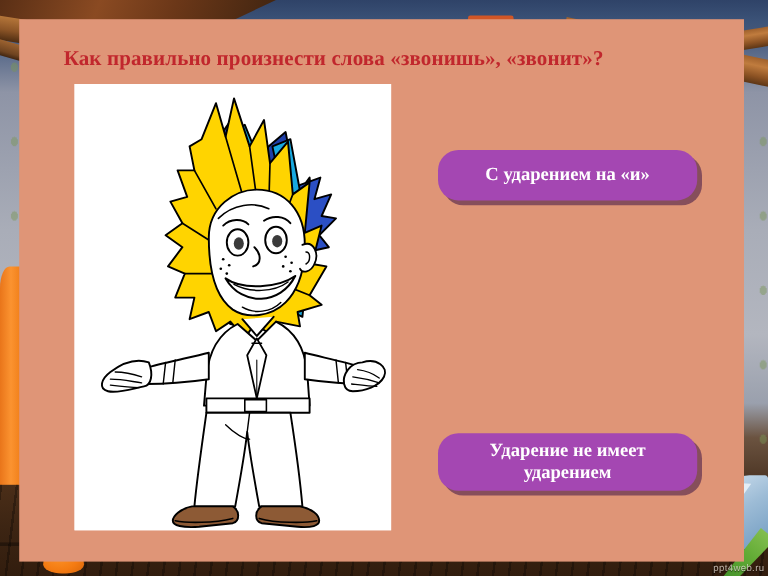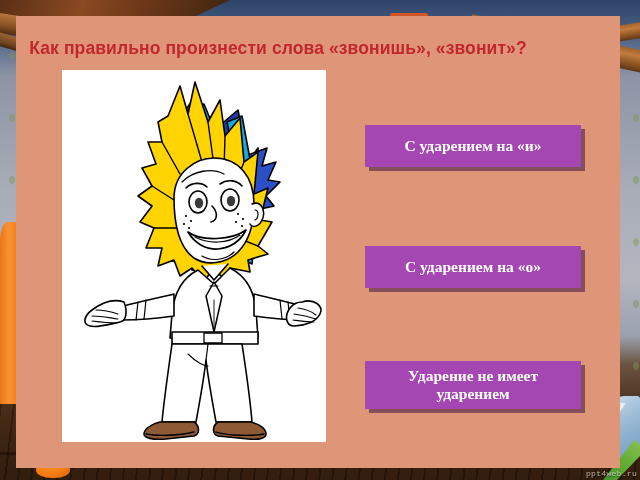--- a/index.html
+++ b/index.html
@@ -165,7 +165,7 @@
     width: 524px;
     text-align: center;
     color: #c1272d;
-    font-family: Liberation Sans, sans-serif;
+    font-family: Liberation Serif, serif;
     font-weight: bold;
     font-size: 17.5px;
     letter-spacing: 0.1px;

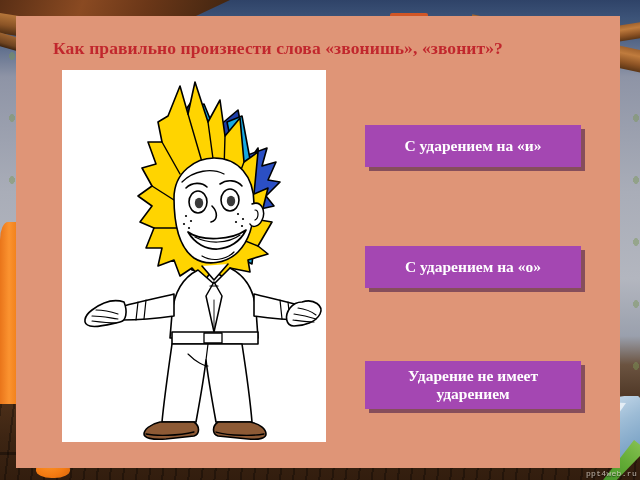--- a/index.html
+++ b/index.html
@@ -204,6 +204,7 @@
     cursor: pointer;
     padding: 0 8px;
     box-sizing: border-box;
+    border-radius: 17px;
   }
   .answer-btn.b1 { left: 349px; top: 109px; width: 216px; height: 42px; }
   .answer-btn.b2 { left: 349px; top: 230px; width: 216px; height: 42px; }

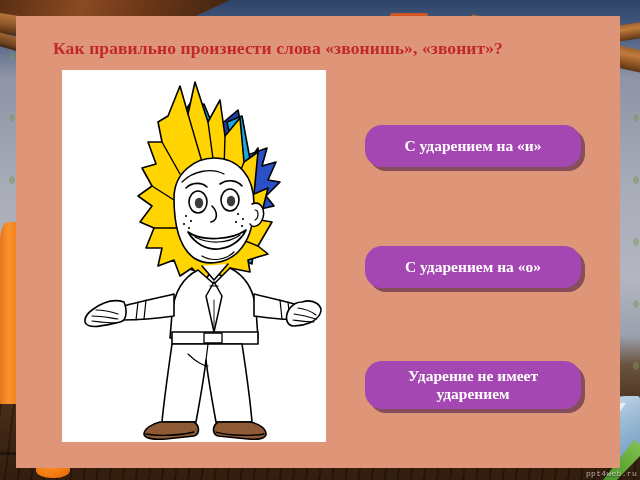--- a/index.html
+++ b/index.html
@@ -379,7 +379,6 @@
 
     <div class="answer-btn b1">С ударением на «и»</div>
 
-    <div class="answer-btn b2">С ударением на «о»</div>
 
     <div class="answer-btn b3">Ударение не имеет ударением</div>
   </div>

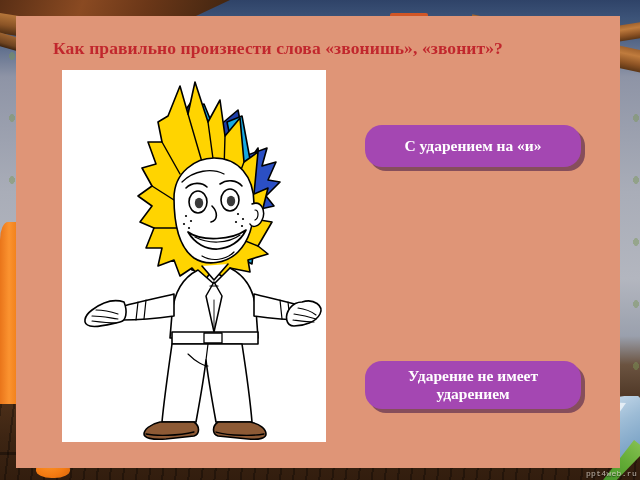--- a/index.html
+++ b/index.html
@@ -215,7 +215,7 @@
     position: absolute;
     right: 3px;
     bottom: 2px;
-    font-family: Liberation Mono, monospace;
+    font-family: Liberation Sans, sans-serif;
     font-size: 8px;
     color: rgba(245,235,225,0.72);
     letter-spacing: .3px;

